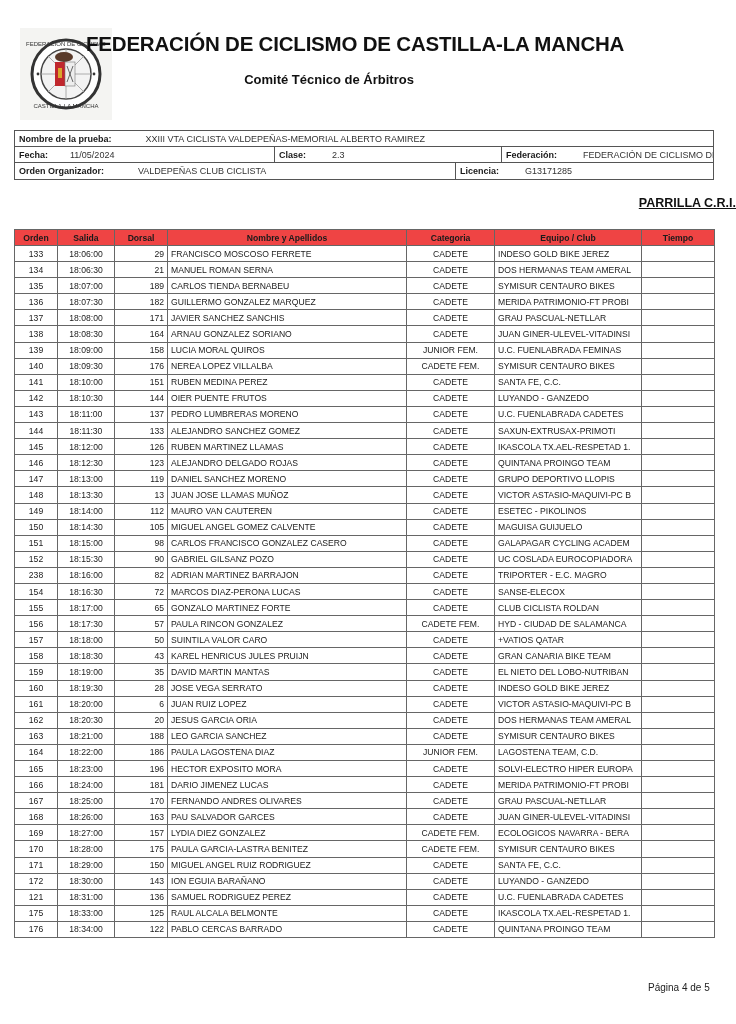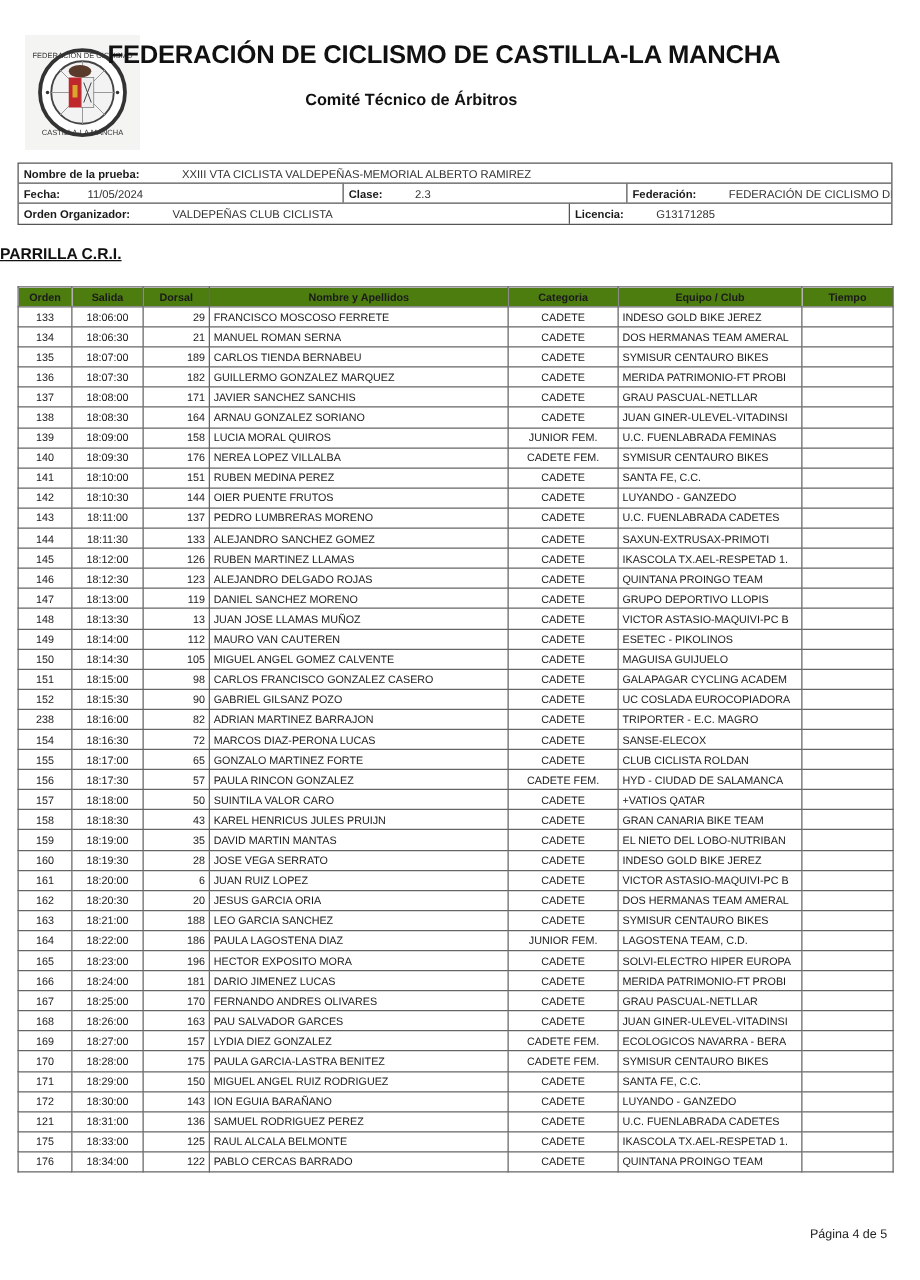--- a/index.html
+++ b/index.html
@@ -18,7 +18,7 @@
   .lbl { font-weight: bold; margin-right: 10px; }
   .val { color: #333; }
 
-  .section-title { position: absolute; left: 0; top: 196px; width: 736px; text-align: left; font-size: 12.5px; font-weight: bold; text-decoration: underline; color: #111; padding-left: 0px;}
+  .section-title { position: absolute; left: 0; top: 196px; width: 736px; text-align: right; font-size: 12.5px; font-weight: bold; text-decoration: underline; color: #111; padding-left: 0px;}
 
   table.grid { position: absolute; left: 14px; top: 229px; width: 700px; border-collapse: collapse; font-size: 8.6px; table-layout: fixed; }
   table.grid th, table.grid td { border: 1px solid #666; height: 16.1px; padding: 0 3px; white-space: nowrap; overflow: hidden; }

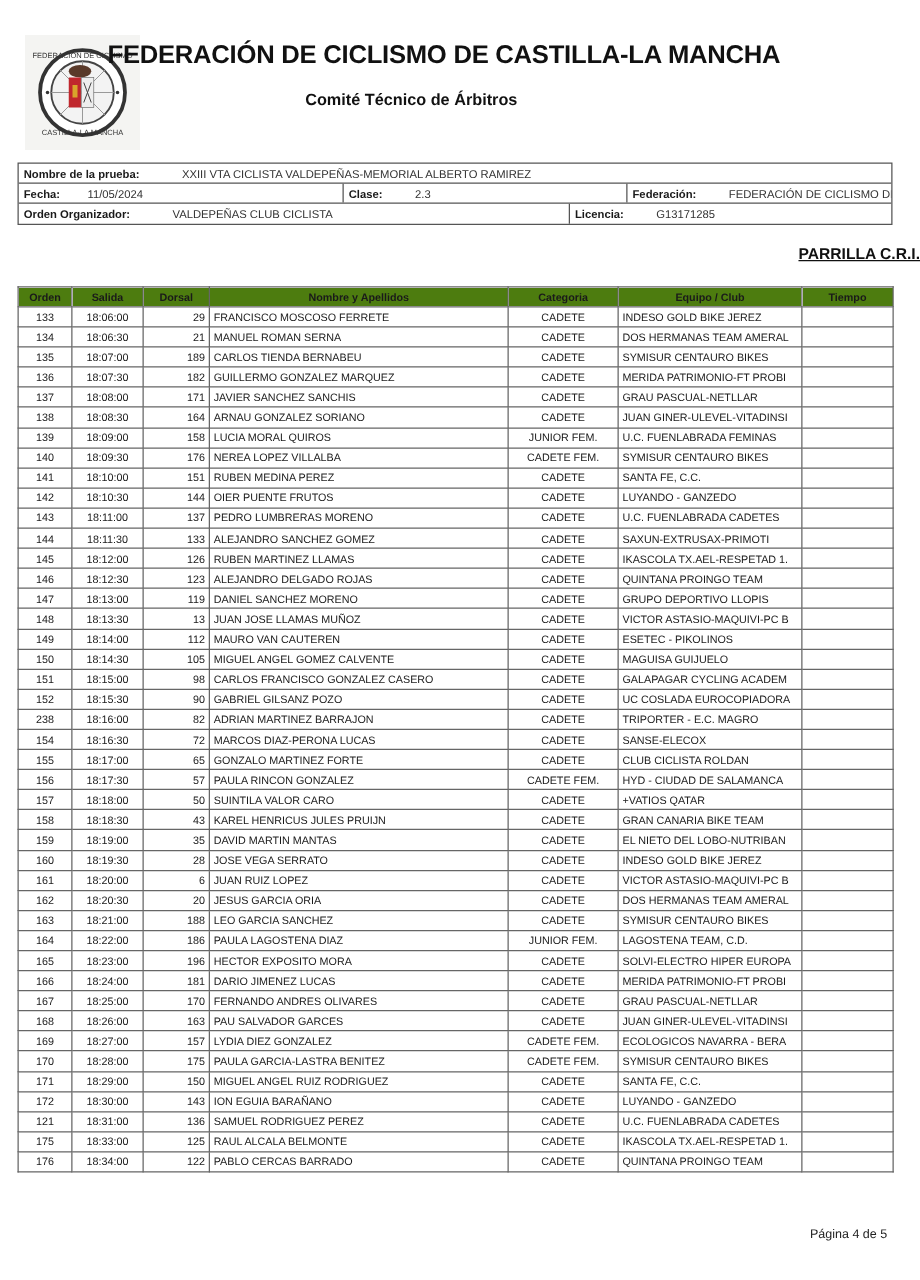--- a/index.html
+++ b/index.html
@@ -22,7 +22,7 @@
 
   table.grid { position: absolute; left: 14px; top: 229px; width: 700px; border-collapse: collapse; font-size: 8.6px; table-layout: fixed; }
   table.grid th, table.grid td { border: 1px solid #666; height: 16.1px; padding: 0 3px; white-space: nowrap; overflow: hidden; }
-  table.grid th { background: #4d7c0f; font-weight: bold; text-align: center; height: 16px; }
+  table.grid th { background: #ef4444; font-weight: bold; text-align: center; height: 16px; }
   td.c { text-align: center; }
   td.r { text-align: right; padding-right: 8px; }
   td.l { text-align: left; }

